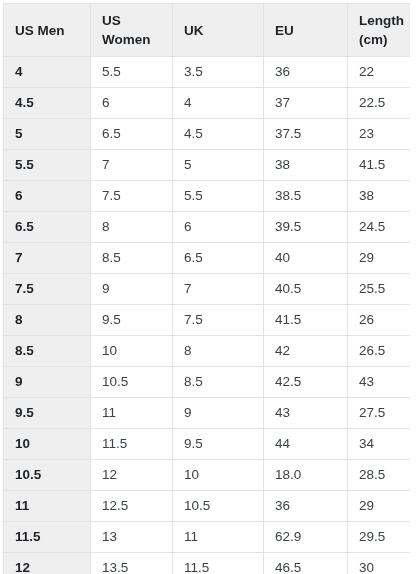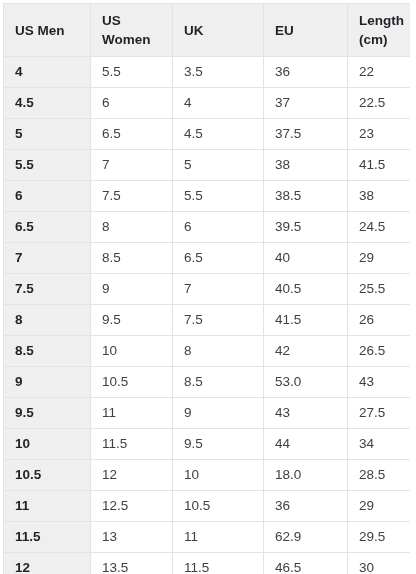--- a/index.html
+++ b/index.html
@@ -176,7 +176,7 @@
           <td class="col-primary">9</td>
           <td>10.5</td>
           <td>8.5</td>
-          <td>53.0</td>
+          <td>42.5</td>
           <td>43</td>
         </tr>
         <tr>

